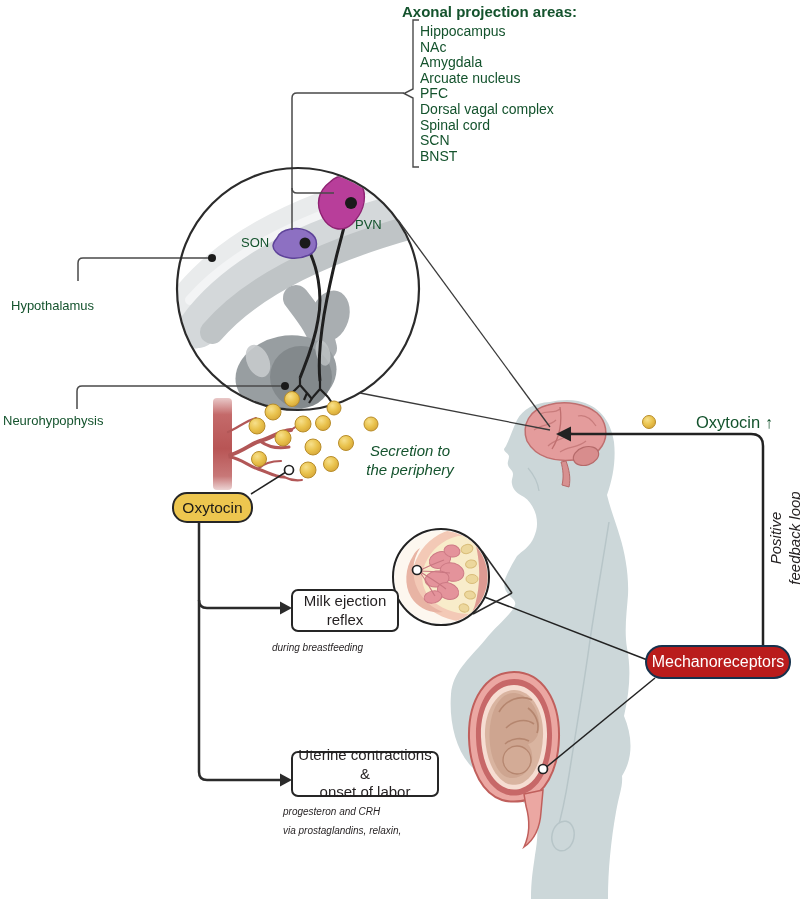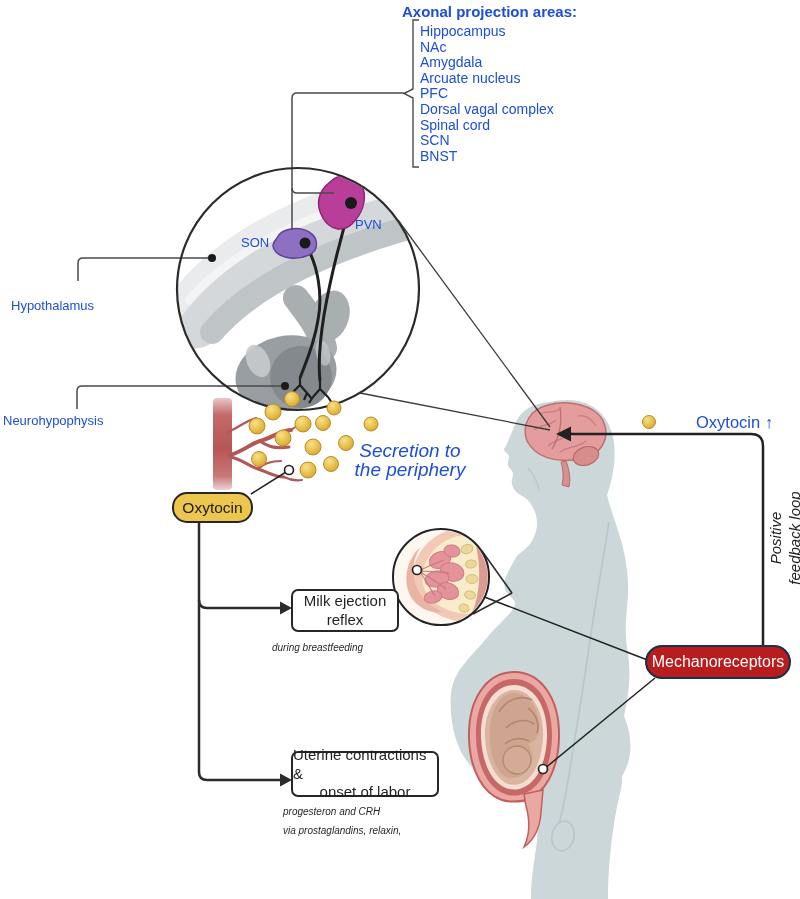--- a/index.html
+++ b/index.html
@@ -6,7 +6,7 @@
   #canvas{position:relative;width:800px;height:899px;background:#ffffff;overflow:hidden;
           font-family:"Liberation Sans","DejaVu Sans",sans-serif;color:#231f20;}
   #art{position:absolute;left:0;top:0;}
-  .lbl{position:absolute;white-space:nowrap;color:#1d4ed8;}
+  .lbl{position:absolute;white-space:nowrap;color:#14532d;}
   .title{font-size:15px;font-weight:700;}
   .list-item{font-size:14px;line-height:15.6px;}
   .anat{font-size:13px;}

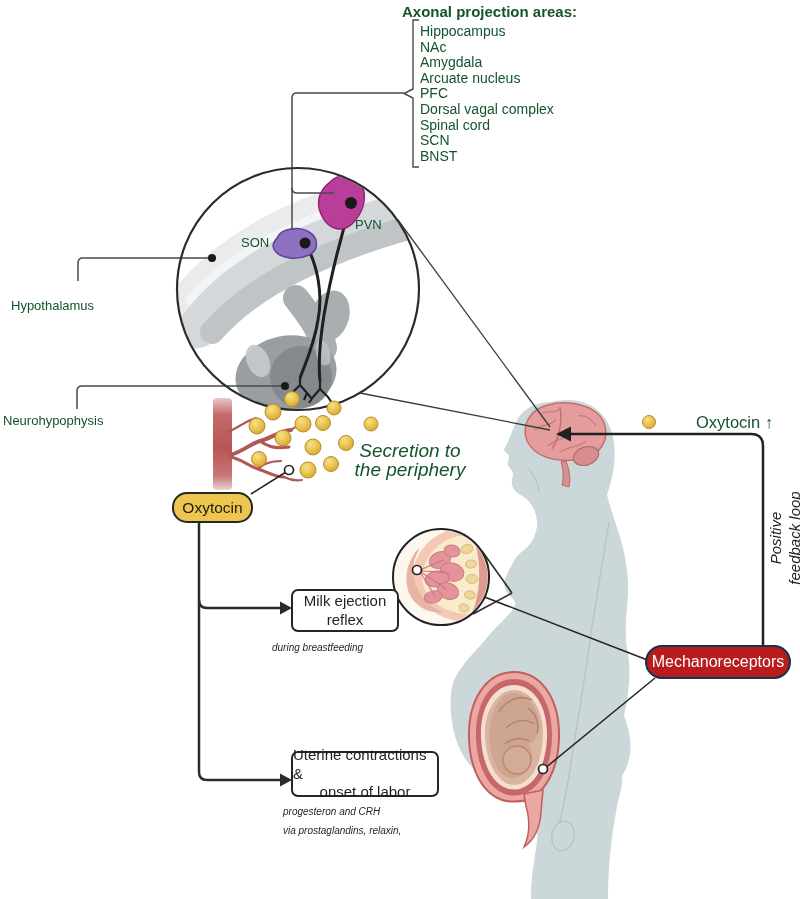--- a/index.html
+++ b/index.html
@@ -10,7 +10,7 @@
   .title{font-size:15px;font-weight:700;}
   .list-item{font-size:14px;line-height:15.6px;}
   .anat{font-size:13px;}
-  .ital{font-style:italic;font-size:19px;line-height:19px;white-space:normal;text-align:center;}
+  .ital{font-style:italic;font-size:15px;line-height:19px;white-space:normal;text-align:center;}
   .badge{position:absolute;display:flex;align-items:center;justify-content:center;
          border:2px solid #262626;box-sizing:border-box;}
   .badge-oxytocin{left:172px;top:492px;width:81px;height:31px;border-radius:15px;

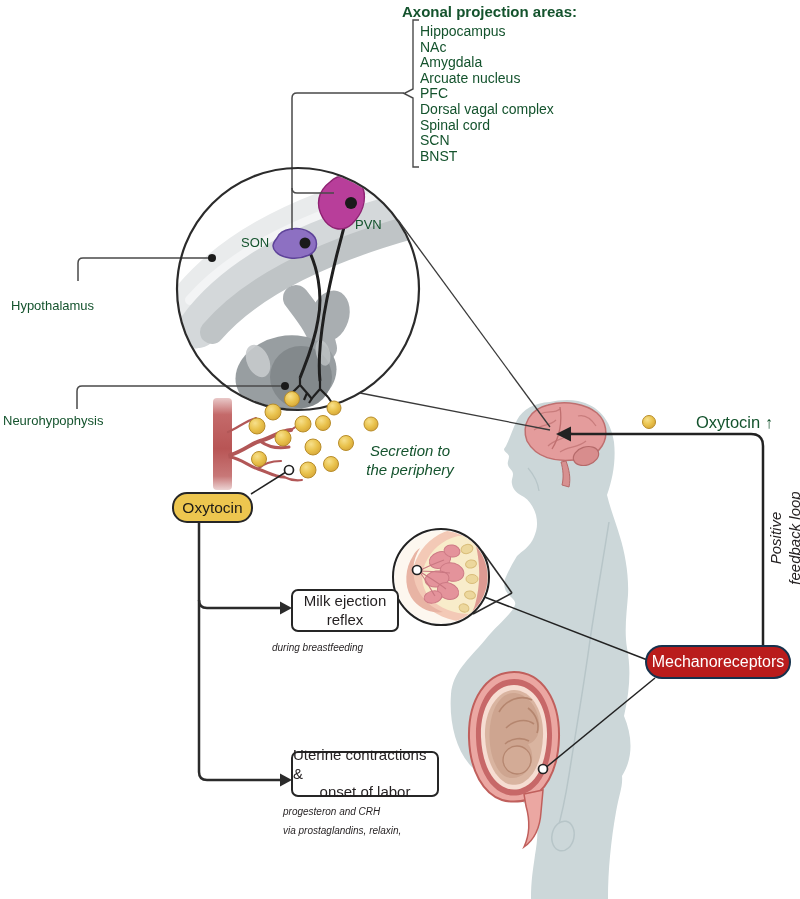--- a/index.html
+++ b/index.html
@@ -19,7 +19,7 @@
               background:#b91c1c;border:2.5px solid #16324d;font-size:16px;color:#ffffff;}
   .outbox{position:absolute;border:2px solid #262626;border-radius:7px;background:#ffffff;
           display:flex;flex-direction:column;align-items:center;justify-content:center;
-          box-sizing:border-box;font-size:15px;line-height:18.5px;}
+          box-sizing:border-box;font-size:15px;line-height:18.5px;text-align:center;}
   .box-milk{left:291px;top:589px;width:108px;height:43px;}
   .box-uterine{left:291px;top:751px;width:148px;height:46px;}
   .note{position:absolute;font-style:italic;font-size:10px;line-height:19px;text-align:left;}

